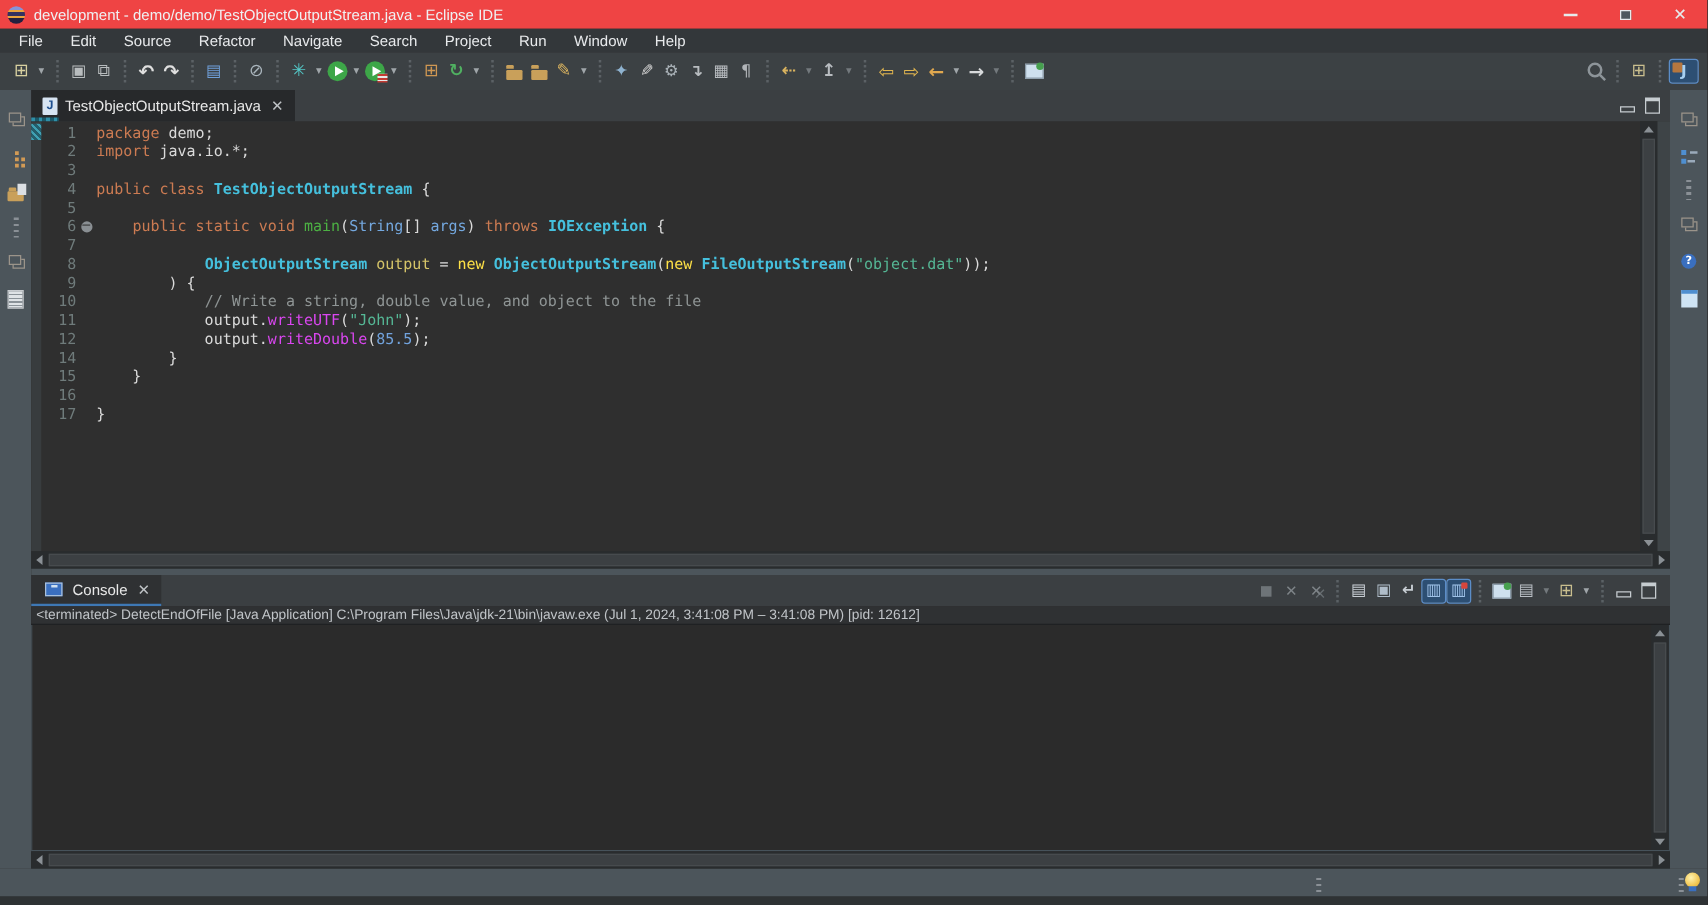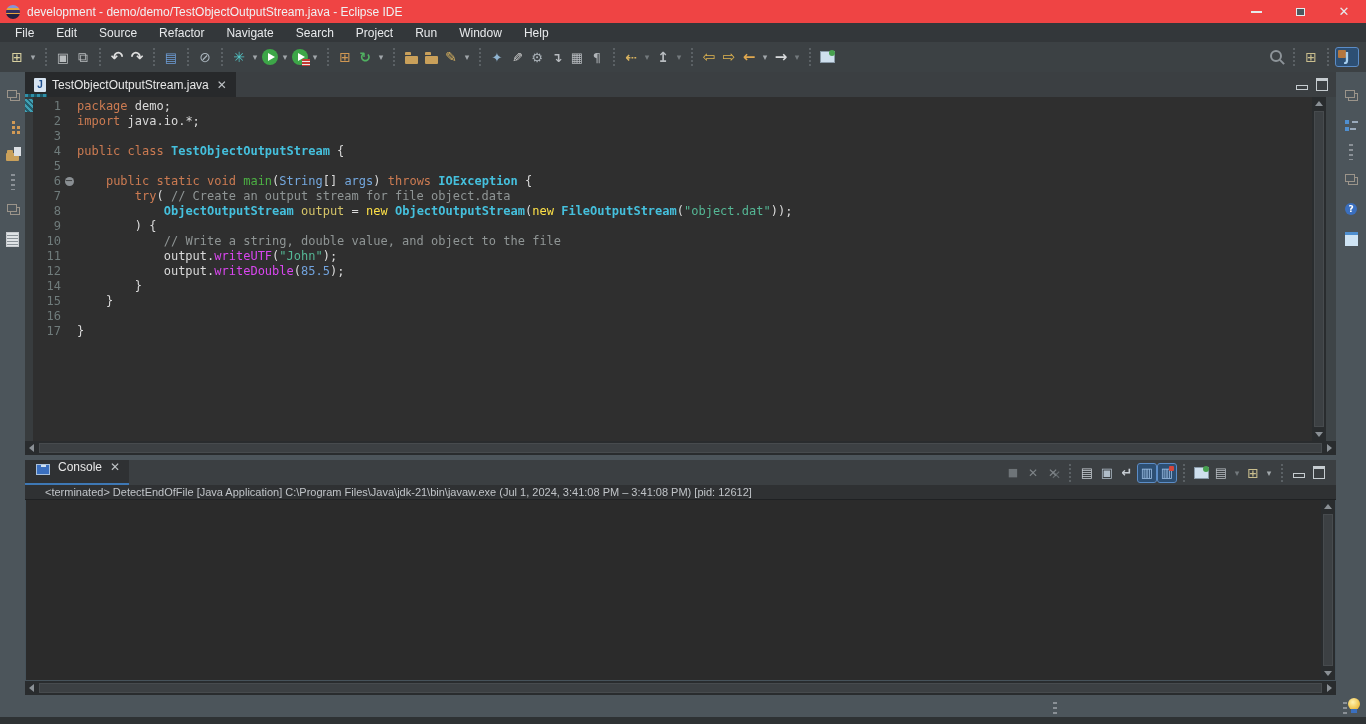--- a/index.html
+++ b/index.html
@@ -328,7 +328,7 @@
             <div class="cline"><span class="lnum">4</span><span class="lmark"></span><span><span class="tk-kw">public class</span><span class="tk-pl"> </span><span class="tk-cls">TestObjectOutputStream</span><span class="tk-pl"> {</span></span></div>
             <div class="cline"><span class="lnum">5</span><span class="lmark"></span><span></span></div>
             <div class="cline"><span class="lnum">6</span><span class="lmark"><span class="fold">−</span></span><span><span class="tk-pl">    </span><span class="tk-kw">public static void</span><span class="tk-pl"> </span><span class="tk-meth">main</span><span class="tk-pl">(</span><span class="tk-typ">String</span><span class="tk-pl">[] </span><span class="tk-typ">args</span><span class="tk-pl">) </span><span class="tk-kw">throws</span><span class="tk-pl"> </span><span class="tk-cls">IOException</span><span class="tk-pl"> {</span></span></div>
-            <div class="cline"><span class="lnum">7</span><span class="lmark"></span><span><span class="tk-pl">        </span><span class="tk-kw">try</span><span class="tk-pl">( </span><span class="tk-cmt">// Create an output stream for file object.data</span></span></div>
+            <div class="cline"><span class="lnum">7</span><span class="lmark"></span></div>
             <div class="cline"><span class="lnum">8</span><span class="lmark"></span><span><span class="tk-pl">            </span><span class="tk-cls">ObjectOutputStream</span><span class="tk-pl"> </span><span class="tk-var">output</span><span class="tk-pl"> = </span><span class="tk-kwn">new</span><span class="tk-pl"> </span><span class="tk-cls">ObjectOutputStream</span><span class="tk-pl">(</span><span class="tk-kwn">new</span><span class="tk-pl"> </span><span class="tk-cls">FileOutputStream</span><span class="tk-pl">(</span><span class="tk-str">"object.dat"</span><span class="tk-pl">));</span></span></div>
             <div class="cline"><span class="lnum">9</span><span class="lmark"></span><span><span class="tk-pl">        ) {</span></span></div>
             <div class="cline"><span class="lnum">10</span><span class="lmark"></span><span><span class="tk-pl">            </span><span class="tk-cmt">// Write a string, double value, and object to the file</span></span></div>

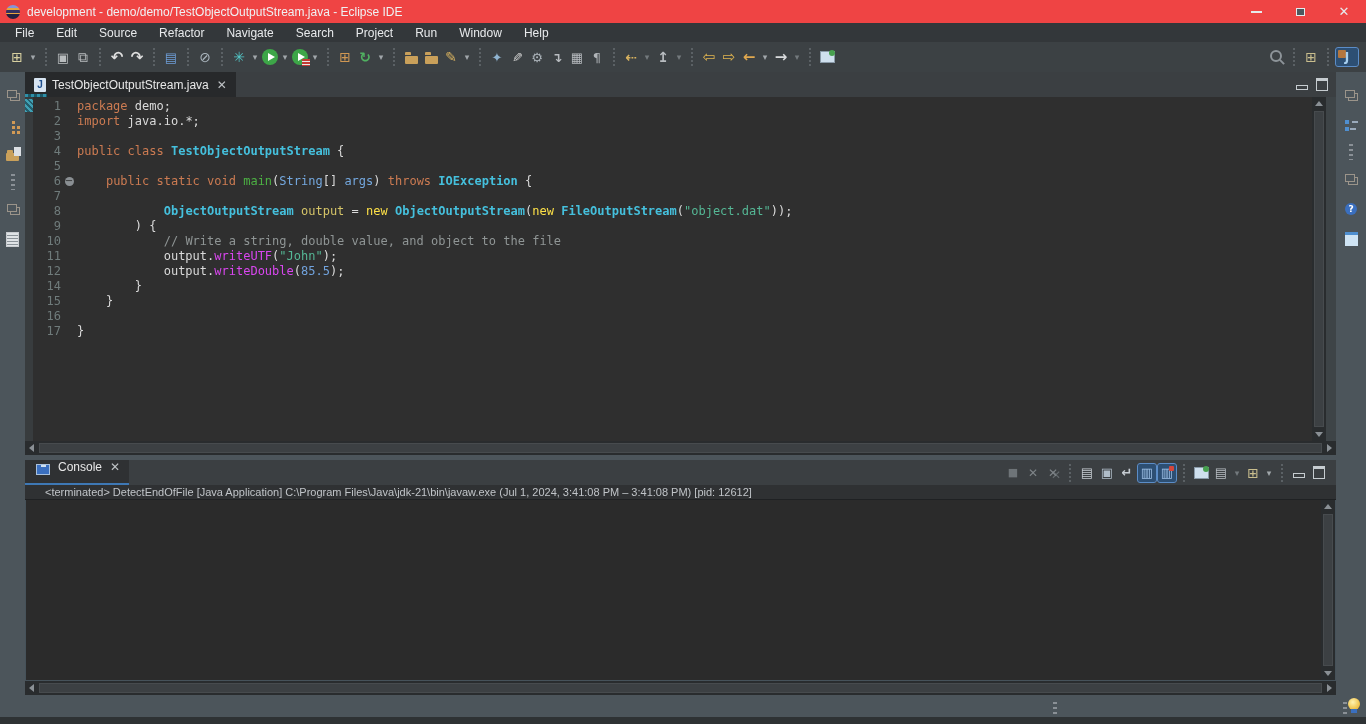--- a/index.html
+++ b/index.html
@@ -164,7 +164,7 @@
 
   
   .console { height:235px; display:flex; flex-direction:column; background:#2F2F2F; }
-  .ctab { display:flex; gap:6px; background:#2F3133; padding:0 9px;
+  .ctab { display:flex; align-items:center; gap:6px; background:#2F3133; padding:0 9px;
           color:#E8E8E8; font-size:12px; border-bottom:2px solid #3E78B5; }
   .ic-console-tab { width:16px; }
   .ic-console-tab::before { content:""; width:12px; height:9px; background:#3A6FBF; border:1px solid #A8C0DC; }

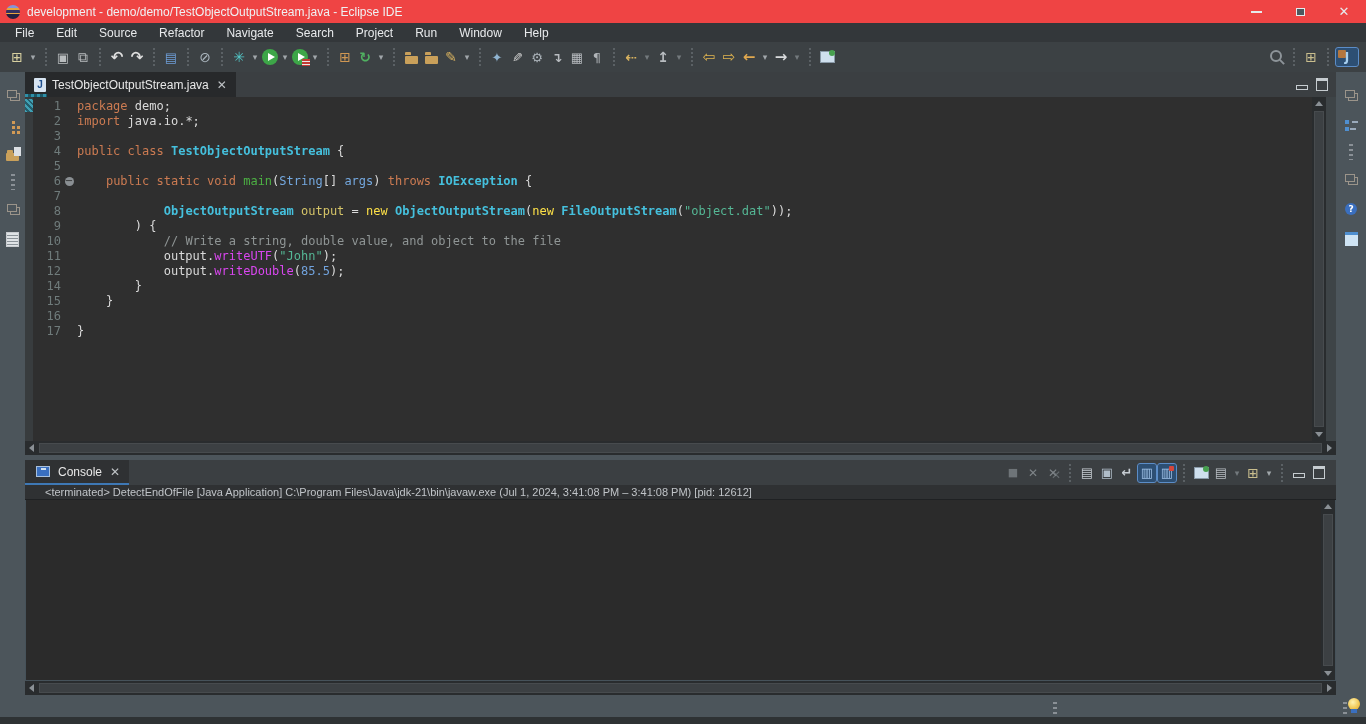--- a/index.html
+++ b/index.html
@@ -170,7 +170,7 @@
   .ic-console-tab::before { content:""; width:12px; height:9px; background:#3A6FBF; border:1px solid #A8C0DC; }
   .ic-console-tab::after { content:""; position:absolute; left:6px; top:5px; width:5px; height:2px; background:#CFE0F0; }
   .cstatus { height:15px; background:#2F3133; color:#C0C4C8; font-size:11px; line-height:15px;
-             padding-left:20px; white-space:nowrap; border-bottom:1px solid #1F2123; }
+             padding-left:4px; white-space:nowrap; border-bottom:1px solid #1F2123; }
   .cbody { flex:1; display:flex; min-height:0; border:1px solid #46525A; border-top:none; }
   .cout { flex:1; background:#2B2B2B; cursor:text; }
 

